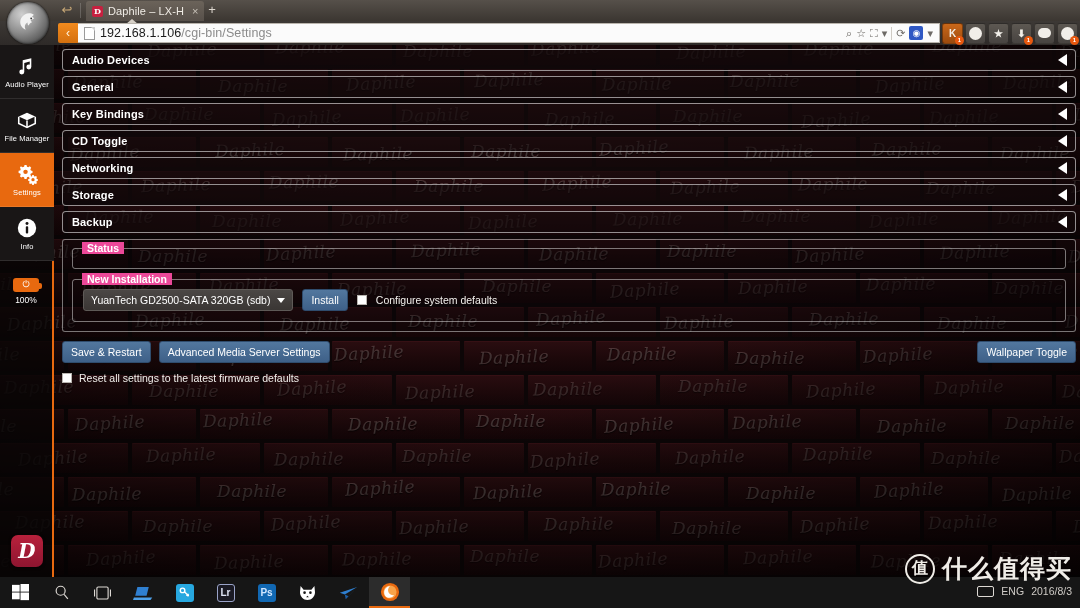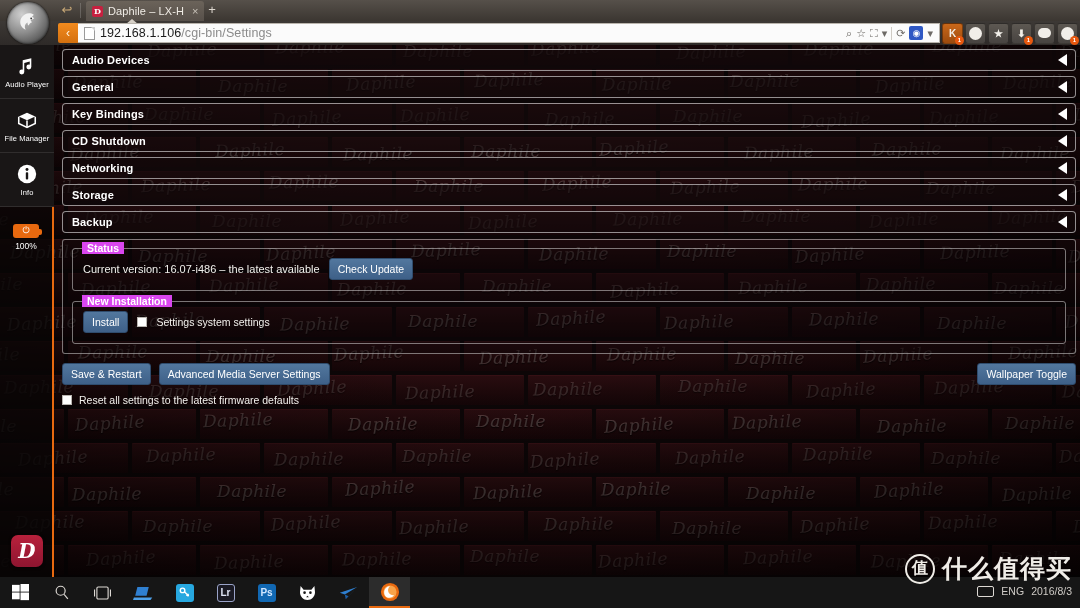--- a/index.html
+++ b/index.html
@@ -713,7 +713,7 @@
       <span class="acc-arrow"></span>
     </div>
     <div class="acc-row">
-      <span class="acc-title">CD Shutdown</span>
+      <span class="acc-title">CD Toggle</span>
       <span class="acc-arrow"></span>
     </div>
     <div class="acc-row">

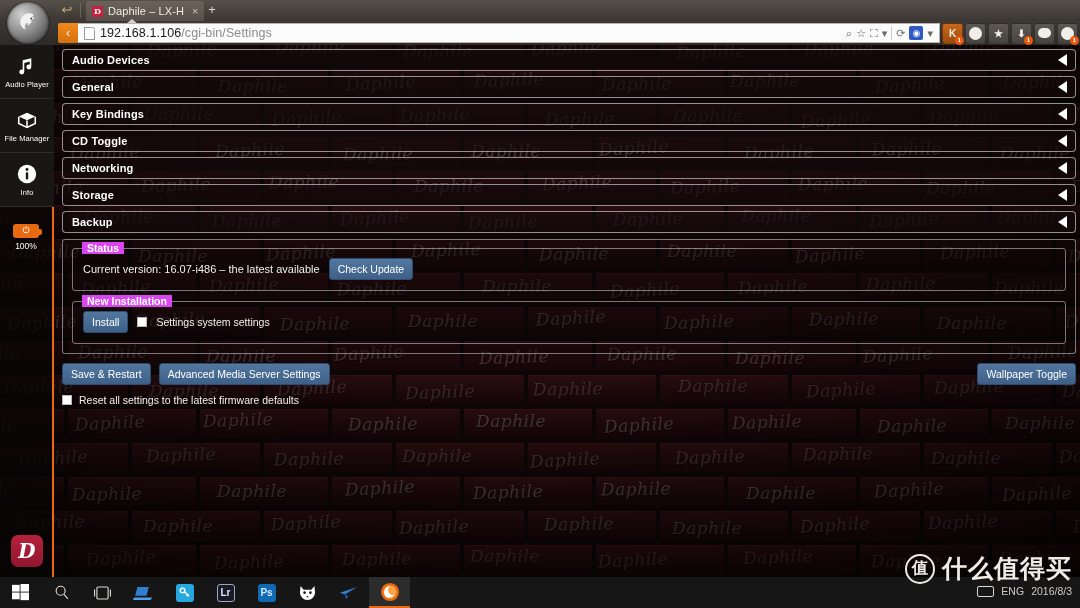--- a/index.html
+++ b/index.html
@@ -676,6 +676,17 @@
           </svg>
       </span>
       <span class="side-label">File Manager</span>
+    </div>
+    <div class="side-item active">
+      <span class="side-ico">
+        <svg width="24" height="22" viewBox="0 0 28 24" fill="#fff">
+          <path d="M10.6 3.4l.5-1.9h2.4l.5 1.9 1.5.6 1.7-1 1.7 1.7-1 1.7.6 1.5 1.9.5v2.4l-1.9.5-.6 1.5 1 1.7-1.7 1.7-1.7-1-1.5.6-.5 1.9h-2.4l-.5-1.9-1.5-.6-1.7 1-1.7-1.7 1-1.7-.6-1.5-1.9-.5V8.3l1.9-.5.6-1.5-1-1.7L6.9 3l1.7 1 2-.6z"></path>
+          <circle cx="12.3" cy="9.5" r="2.6" fill="#e8690f"></circle>
+          <path d="M19.8 14.6l.35-1.35h1.7l.35 1.35 1.05.45 1.2-.7 1.2 1.2-.7 1.2.45 1.05 1.35.35v1.7l-1.35.35-.45 1.05.7 1.2-1.2 1.2-1.2-.7-1.05.45-.35 1.35h-1.7l-.35-1.35-1.05-.45-1.2.7-1.2-1.2.7-1.2-.45-1.05-1.35-.35v-1.7l1.35-.35.45-1.05-.7-1.2 1.2-1.2 1.2.7 1.35-.45z"></path>
+          <circle cx="21" cy="18.6" r="1.9" fill="#e8690f"></circle>
+        </svg>
+      </span>
+      <span class="side-label">Settings</span>
     </div>
     <div class="side-item">
       <span class="side-ico">

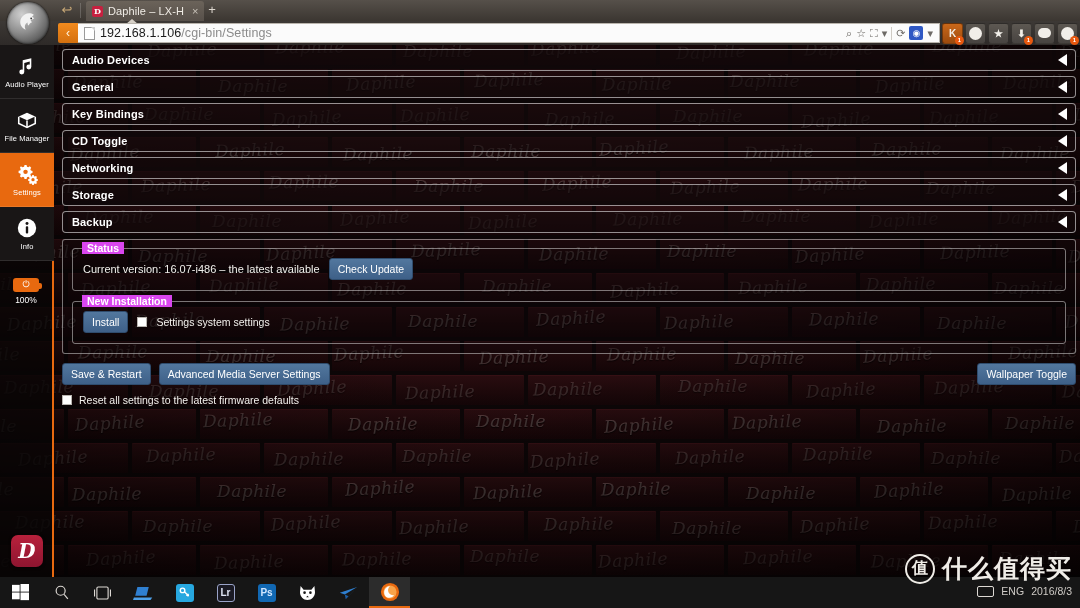--- a/index.html
+++ b/index.html
@@ -246,7 +246,7 @@
   .fieldset:last-child { margin-bottom: 0; }
   .legend {
     position: absolute; top: -7px; left: 9px;
-    background: #d946ef; padding: 0 5px;
+    background: #ec4899; padding: 0 5px;
     font-size: 10.5px; font-weight: bold; color: #ffffff;
   }
   .frow { display: flex; align-items: center; gap: 9px; }

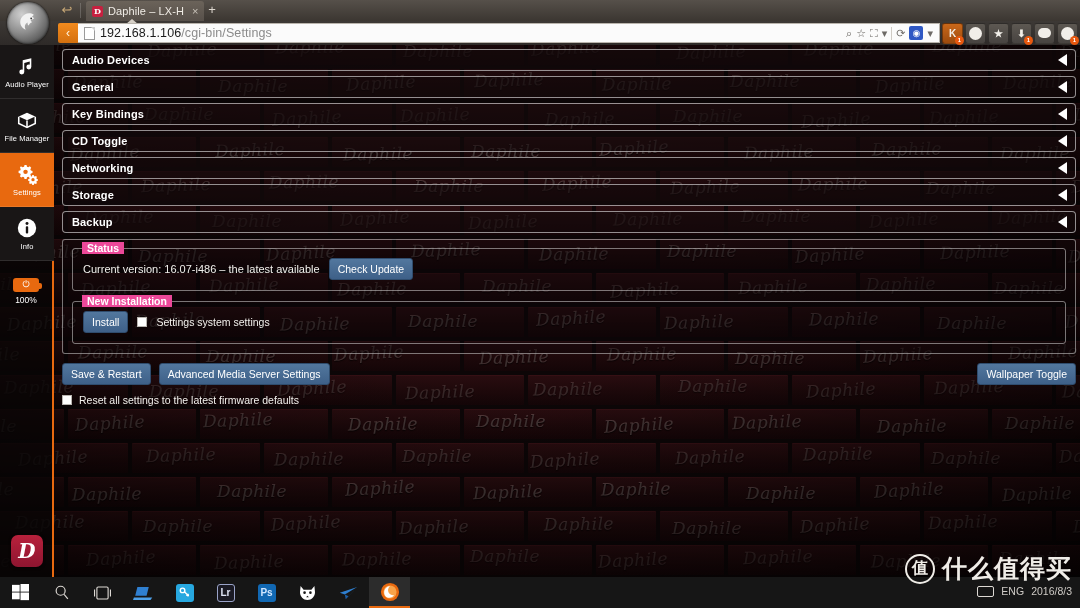--- a/index.html
+++ b/index.html
@@ -744,10 +744,6 @@
 
       <div class="fieldset">
         <span class="legend">Status</span>
-        <div class="frow">
-          <span class="ftext">Current version: 16.07-i486 – the latest available</span>
-          <button class="btn-blue">Check Update</button>
-        </div>
       </div>
 
       <div class="fieldset">

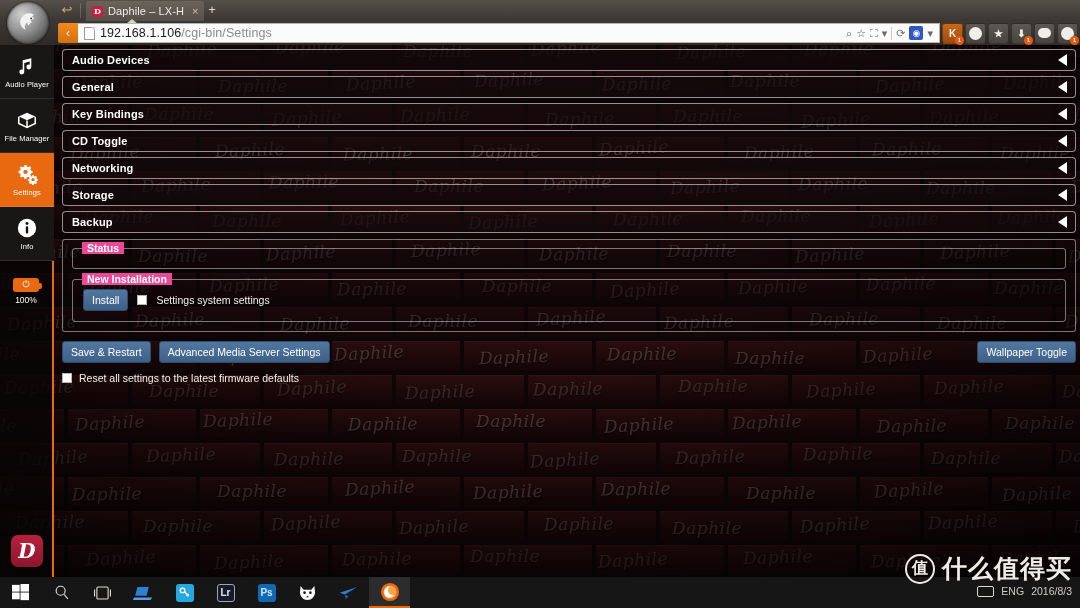--- a/index.html
+++ b/index.html
@@ -749,6 +749,10 @@
       <div class="fieldset">
         <span class="legend">New Installation</span>
         <div class="frow">
+          <div class="select-box">
+            <span>YuanTech GD2500-SATA 320GB (sdb)</span>
+            <span class="caret-dn"></span>
+          </div>
           <button class="btn-blue">Install</button>
           <span class="chk"></span>
           <span class="chk-lbl">Settings system settings</span>

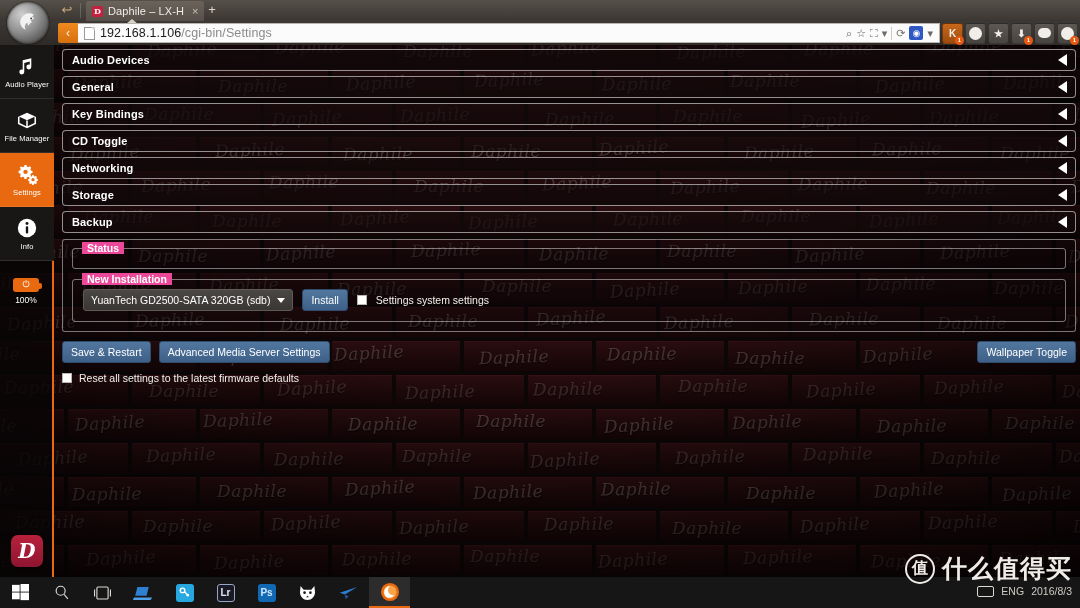--- a/index.html
+++ b/index.html
@@ -755,7 +755,7 @@
           </div>
           <button class="btn-blue">Install</button>
           <span class="chk"></span>
-          <span class="chk-lbl">Settings system settings</span>
+          <span class="chk-lbl">Configure system defaults</span>
         </div>
       </div>
 

